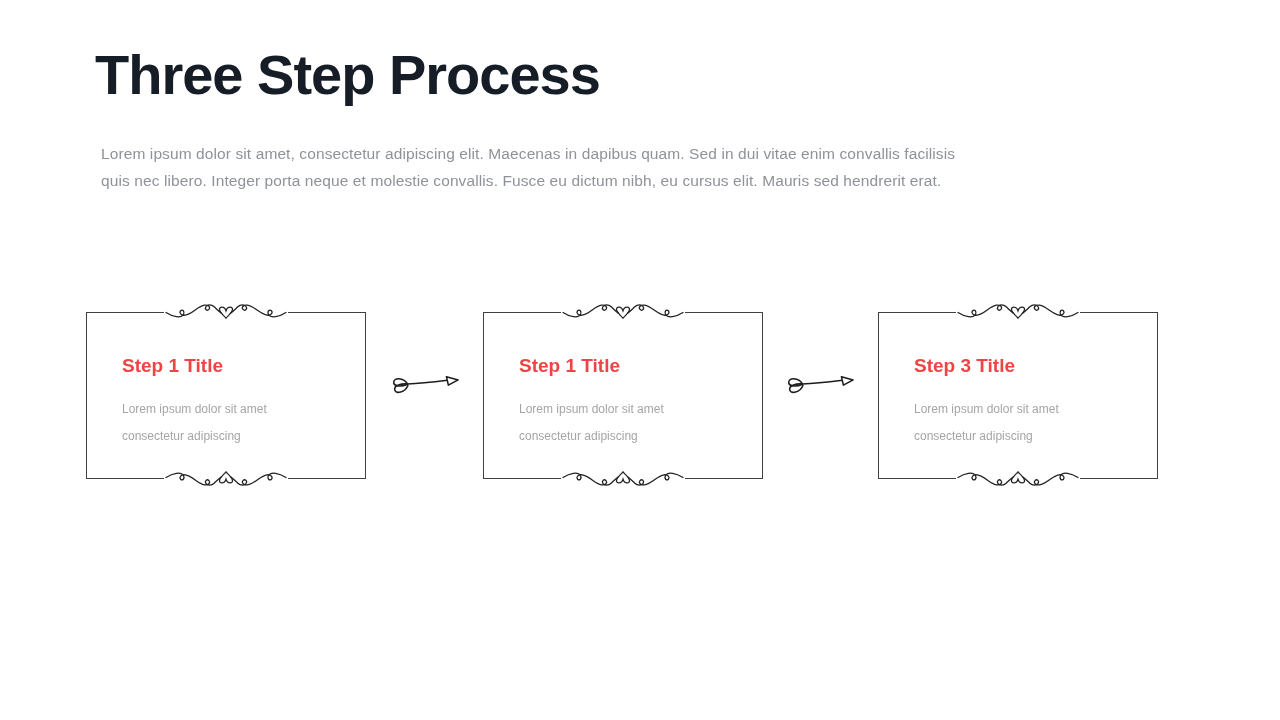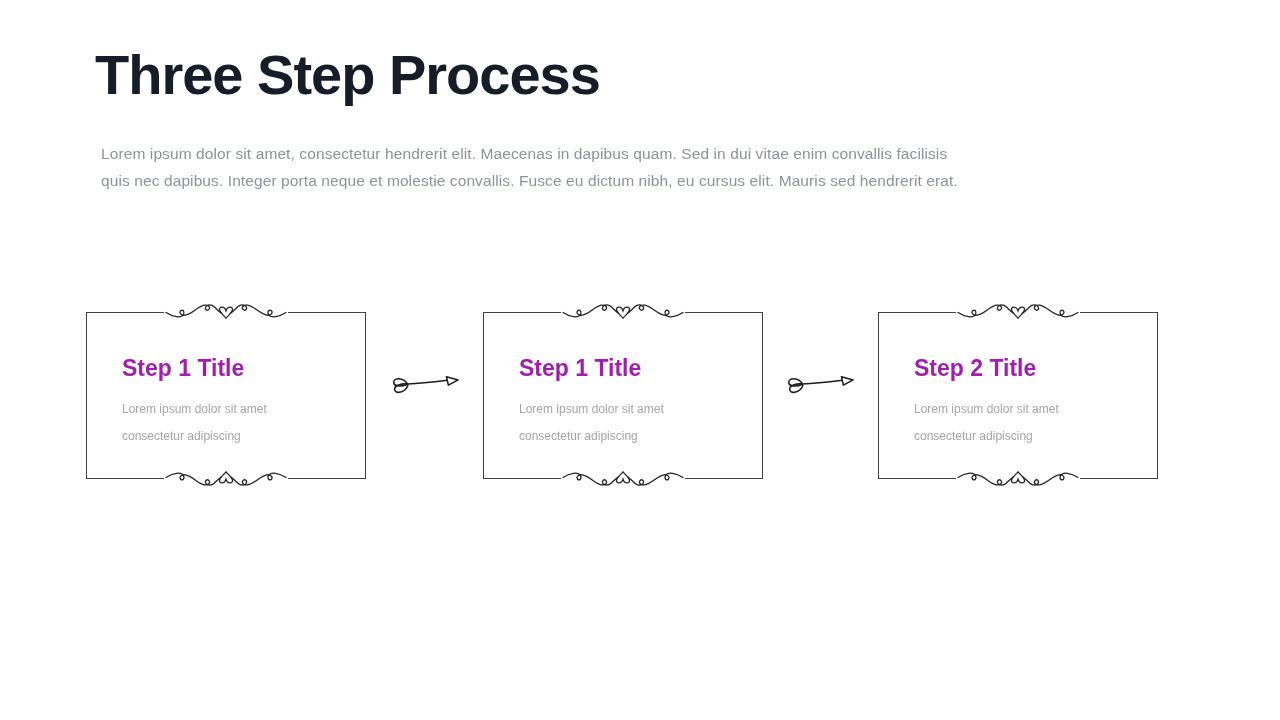--- a/index.html
+++ b/index.html
@@ -101,7 +101,7 @@
   <h1 class="slide-title">Three Step Process</h1>
 
   <div class="slide-subtitle">
-    <div>Lorem ipsum dolor sit amet, consectetur hendrerit elit. Maecenas in dapibus quam. Sed in dui vitae enim convallis facilisis</div>
+    <div>Lorem ipsum dolor sit amet, consectetur adipiscing elit. Maecenas in dapibus quam. Sed in dui vitae enim convallis facilisis</div>
     <div>quis nec dapibus. Integer porta neque et molestie convallis. Fusce eu dictum nibh, eu cursus elit. Mauris sed hendrerit erat.</div>
   </div>
 

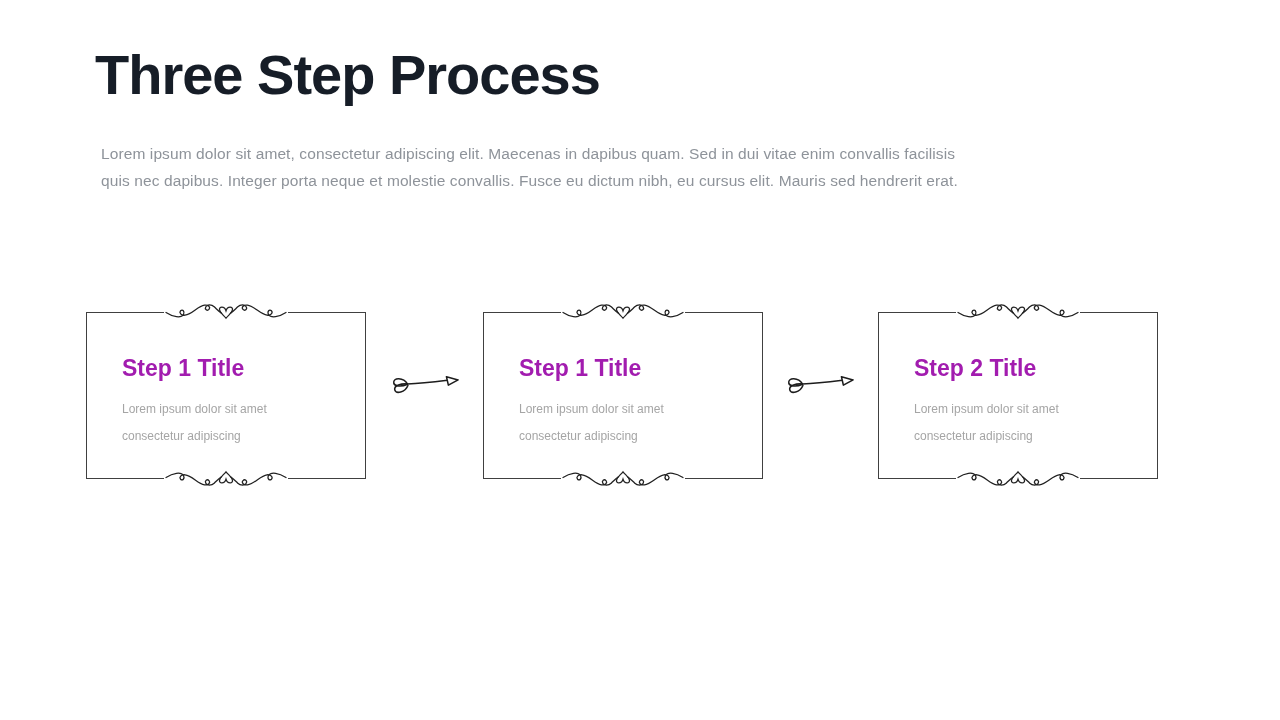--- a/index.html
+++ b/index.html
@@ -102,7 +102,7 @@
 
   <div class="slide-subtitle">
     <div>Lorem ipsum dolor sit amet, consectetur adipiscing elit. Maecenas in dapibus quam. Sed in dui vitae enim convallis facilisis</div>
-    <div>quis nec dapibus. Integer porta neque et molestie convallis. Fusce eu dictum nibh, eu cursus elit. Mauris sed hendrerit erat.</div>
+    <div>quis nec libero. Integer porta neque et molestie convallis. Fusce eu dictum nibh, eu cursus elit. Mauris sed hendrerit erat.</div>
   </div>
 
   <div class="step-card card-1">

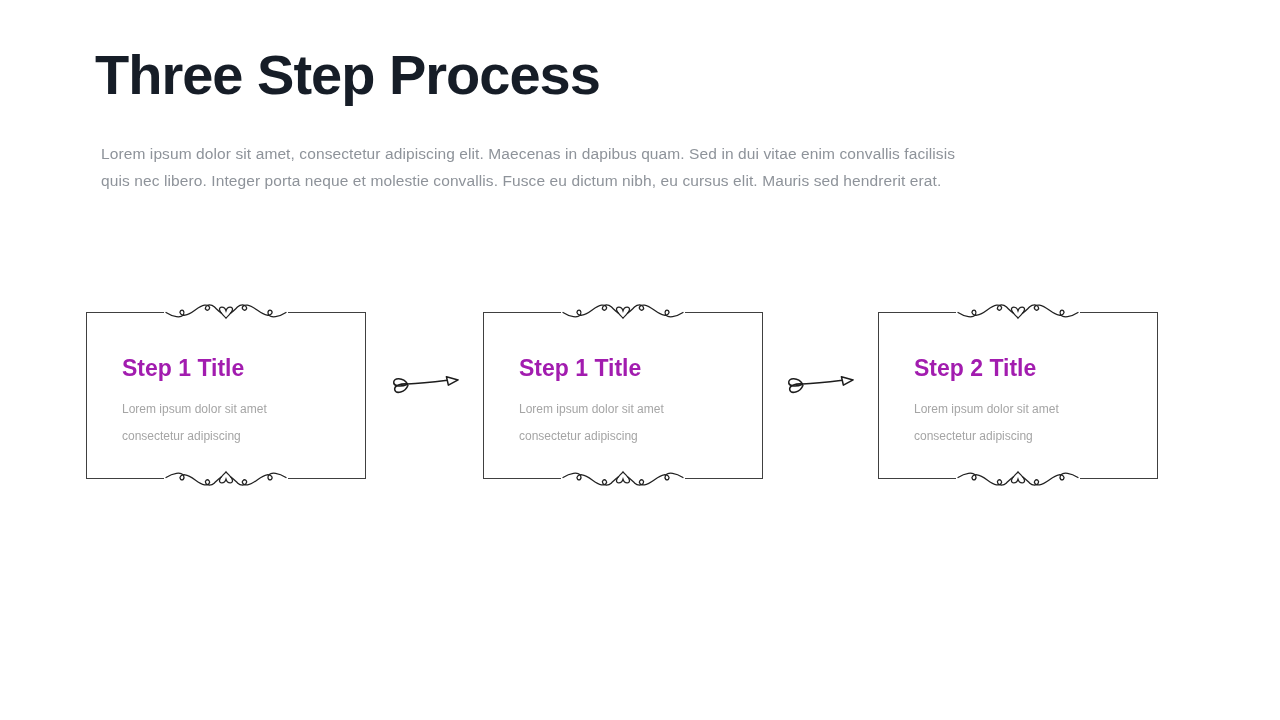--- a/index.html
+++ b/index.html
@@ -69,9 +69,9 @@
     left: 35px;
     top: 42px;
     margin: 0;
-    font-size: 23px;
+    font-size: 19px;
     font-weight: 700;
-    color: #a21caf;
+    color: #ef4444;
     white-space: nowrap;
   }
   .step-body {

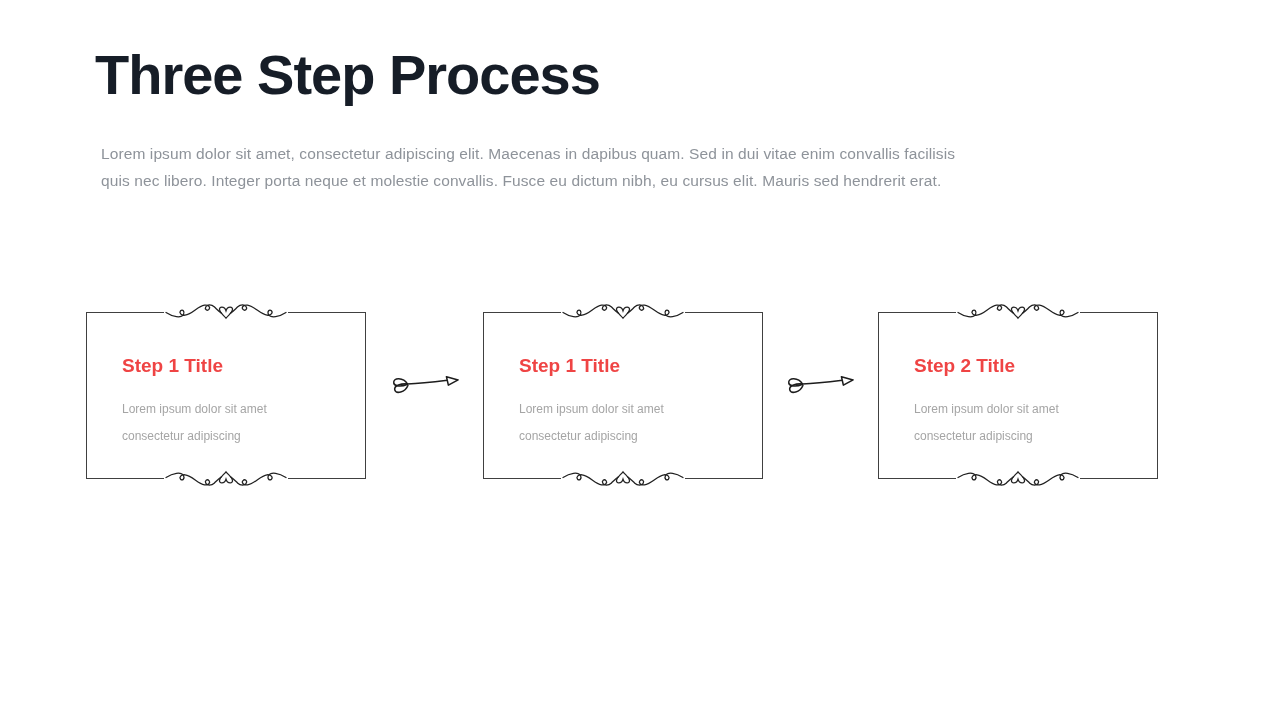--- a/index.html
+++ b/index.html
@@ -198,7 +198,7 @@
         </g>
       </svg>
     </div>
-    <h2 class="step-title">Step 2 Title</h2>
+    <h2 class="step-title">Step 3 Title</h2>
     <div class="step-body">
       <div>Lorem ipsum dolor sit amet</div>
       <div>consectetur adipiscing</div>

